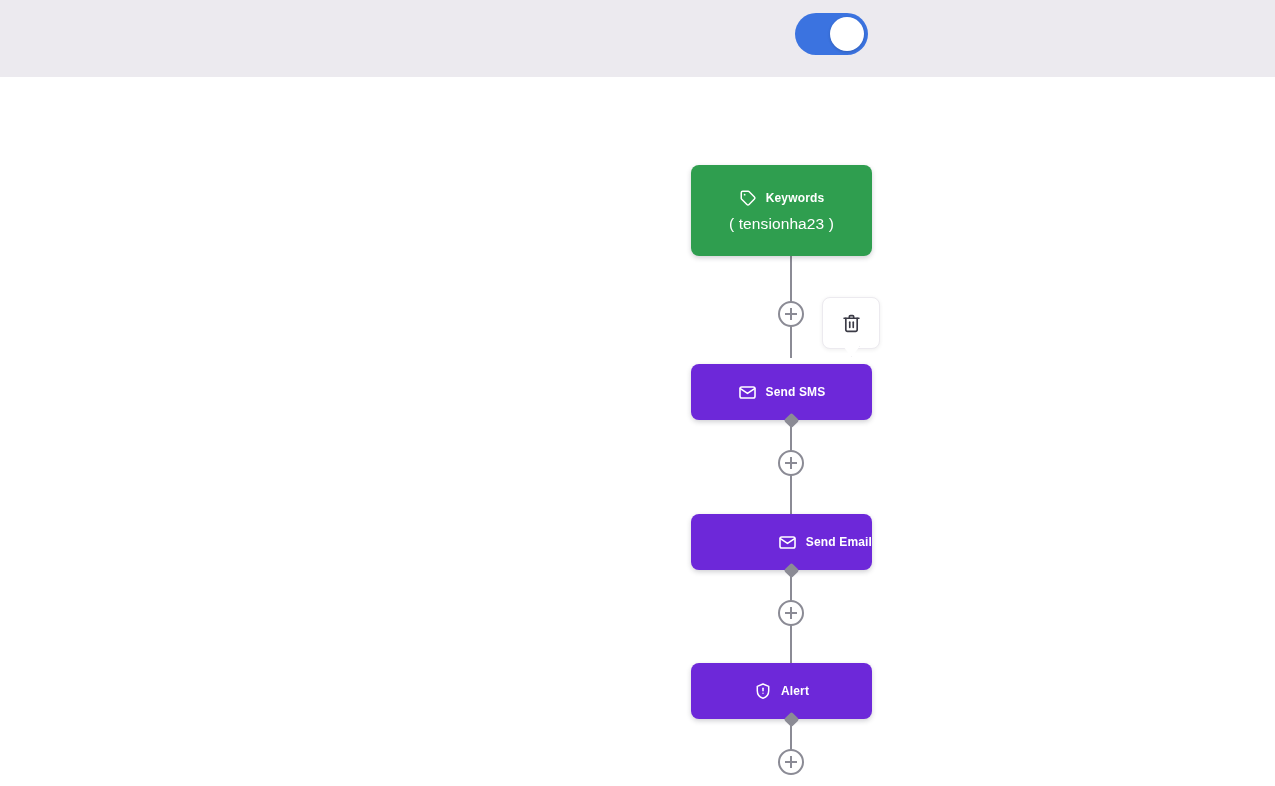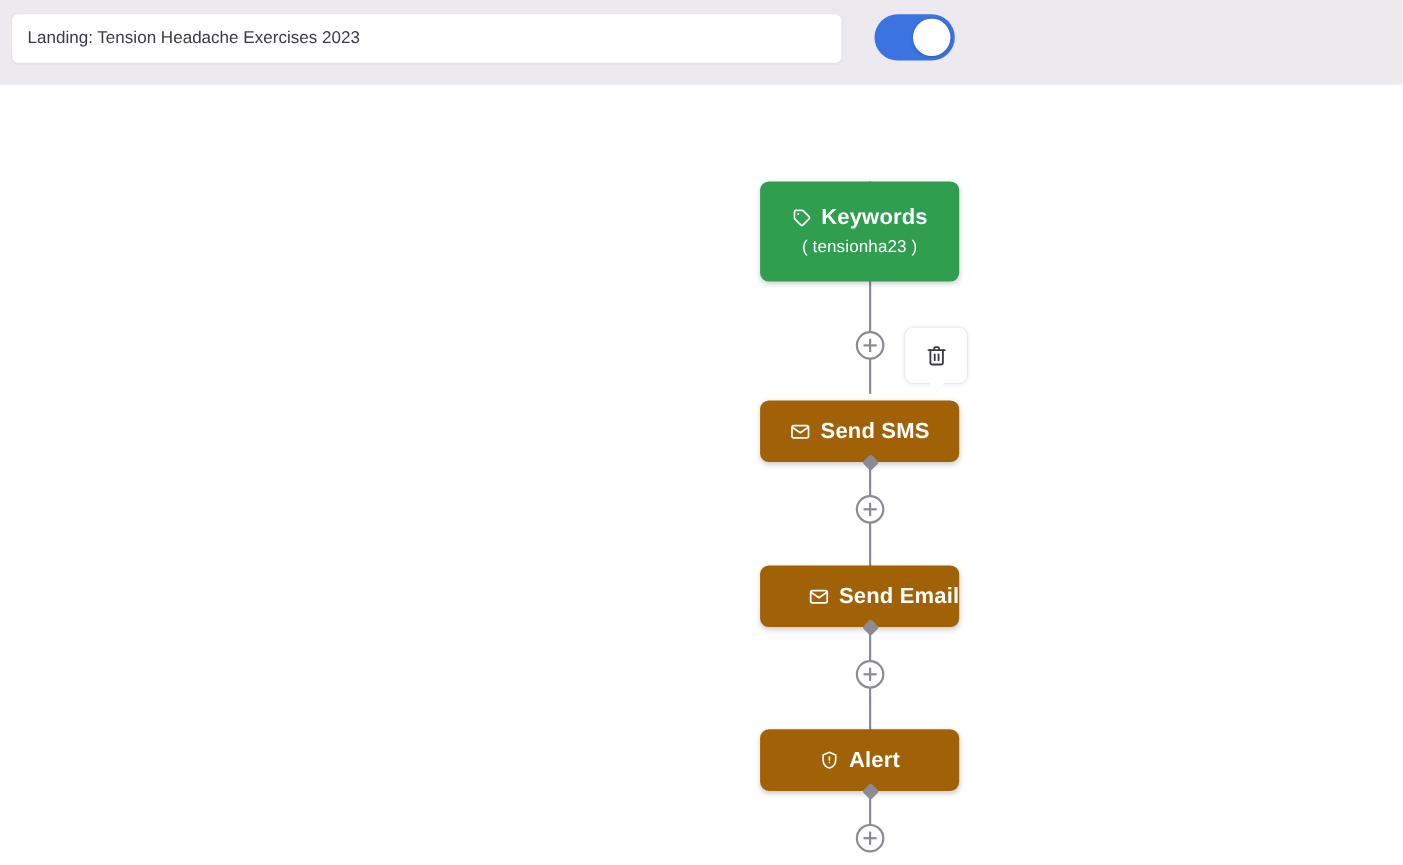--- a/index.html
+++ b/index.html
@@ -207,7 +207,6 @@
 <body>
 
 <div class="header">
-  <input class="title-input" value="Landing: Tension Headache Exercises 2023" placeholder="Campaign name" style="">
   <button class="toggle">
     <span class="knob"></span>
   </button>

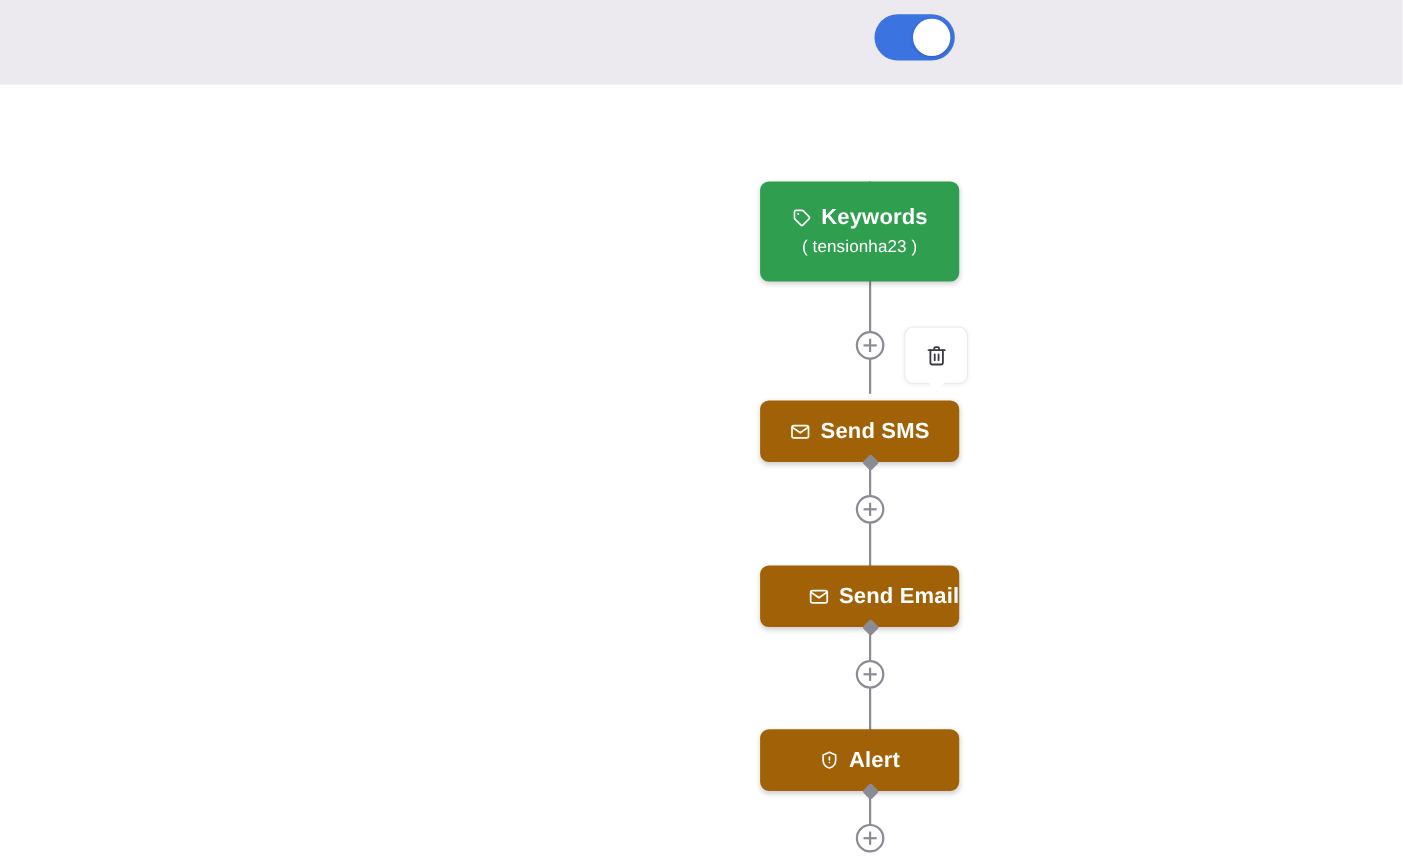--- a/index.html
+++ b/index.html
@@ -119,7 +119,7 @@
     gap: 9px;
   }
   .node-label {
-    font-size: 20px;
+    font-size: 12px;
     font-weight: bold;
     letter-spacing: 0.15px;
     line-height: 1;

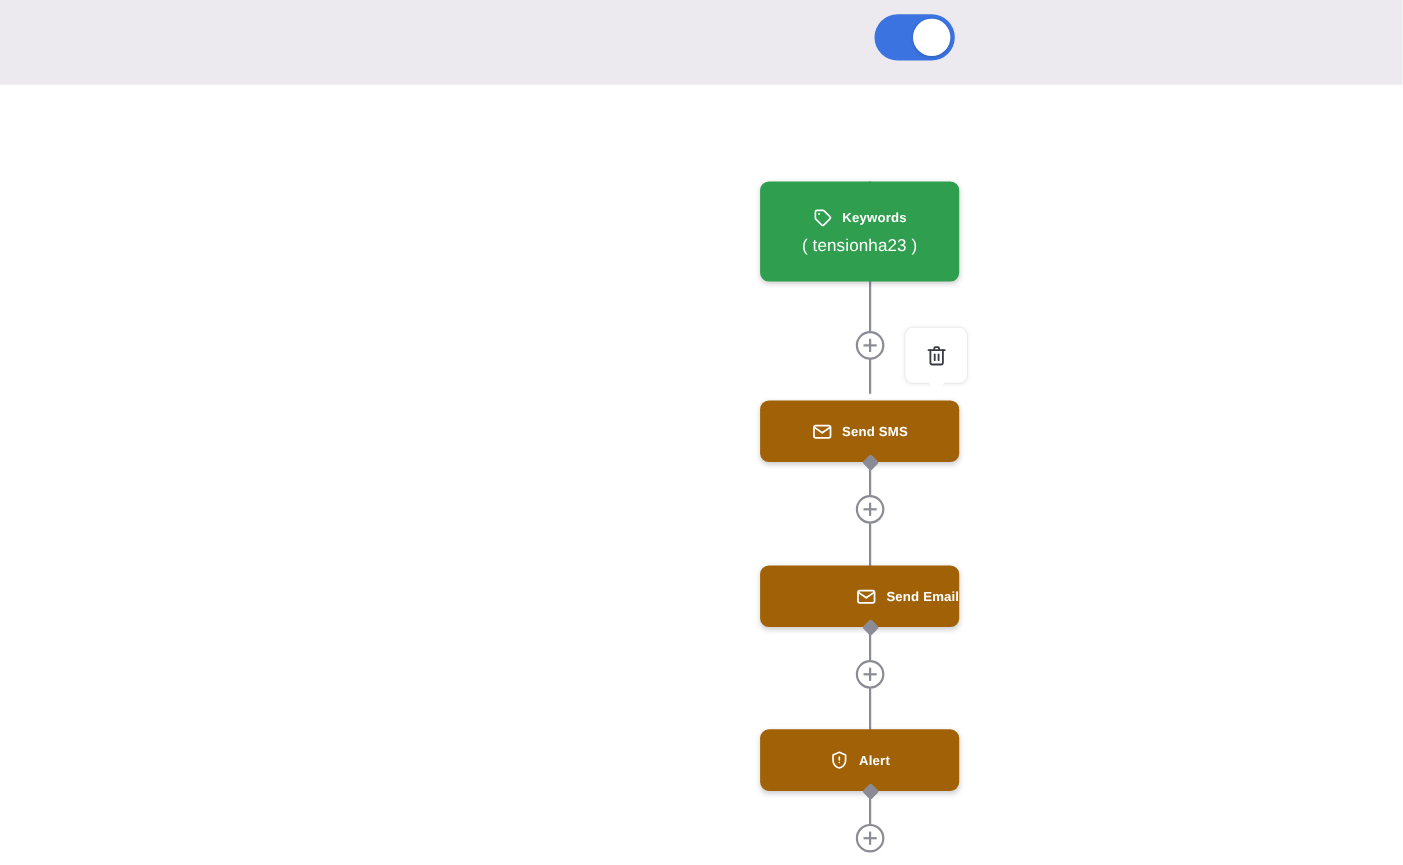--- a/index.html
+++ b/index.html
@@ -111,7 +111,7 @@
     user-select: none;
   }
   .node.green { background: #2f9e4f; }
-  .node.dark  { background: #a16207; }
+  .node.dark  { background: #6d28d9; }
 
   .node-row {
     display: flex;

